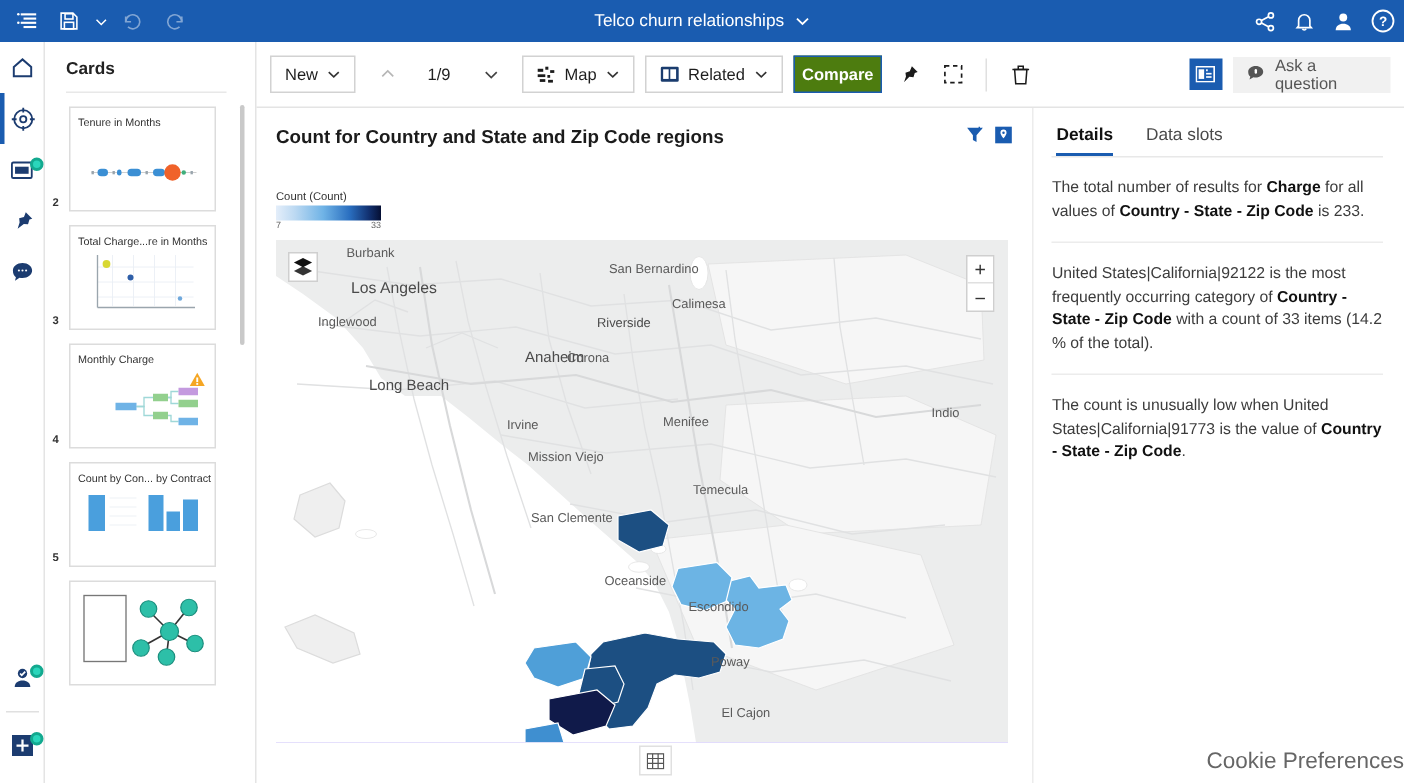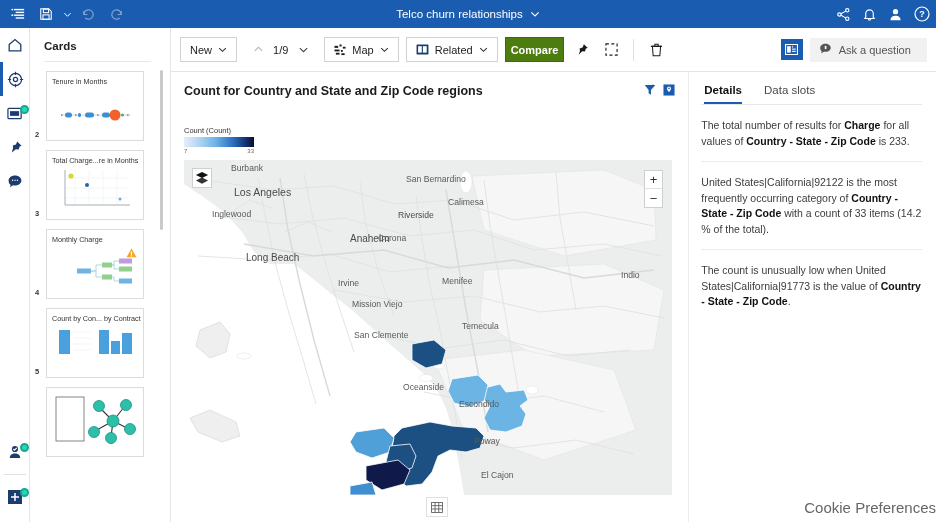--- a/index.html
+++ b/index.html
@@ -106,7 +106,7 @@
   }
   .btn.primary { background: #4d7c0f; color: #fff; border-color: #1a5cb0;
     font-weight: bold; padding: 0 5px; }
-  .pager { display: flex; align-items: center; gap: 4px; margin: 0 3px; }
+  .pager { display: flex; align-items: center; gap: 16px; margin: 0 3px; }
   .pager-num { font-size: 11px; color: #222; }
   .icon-btn {
     width: 22px; height: 22px; display: inline-flex; align-items: center;

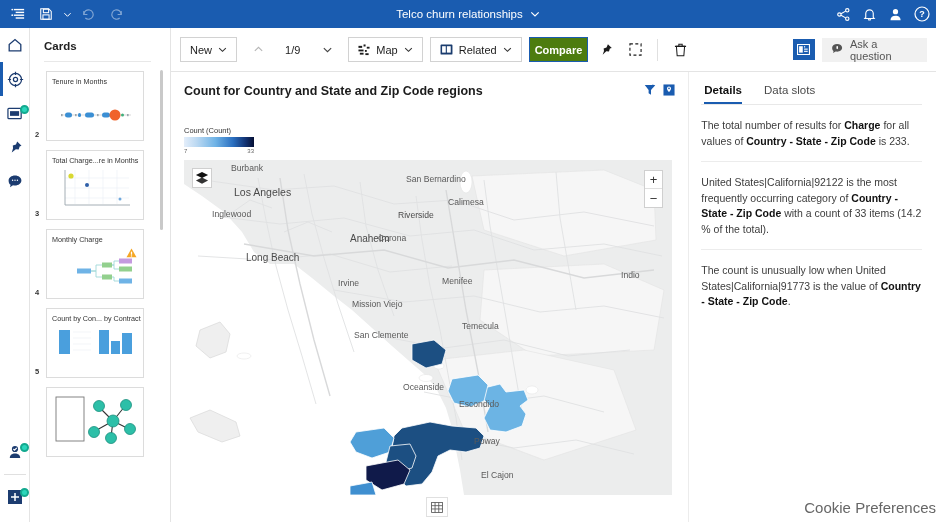--- a/index.html
+++ b/index.html
@@ -677,7 +677,7 @@
           <span class="city dark" style="left:166px;top:73px;font-size:10px">Anaheim</span>
           <span class="city" style="left:154px;top:118px">Irvine</span>
           <span class="city" style="left:168px;top:139px">Mission Viejo</span>
-          <span class="city" style="left:170px;top:170px">San Clemente</span>
+          <span class="city" style="left:170px;top:180px">San Clemente</span>
           <span class="city" style="left:222px;top:14px">San Bernardino</span>
           <span class="city" style="left:264px;top:37px">Calimesa</span>
           <span class="city dark" style="left:214px;top:50px">Riverside</span>

